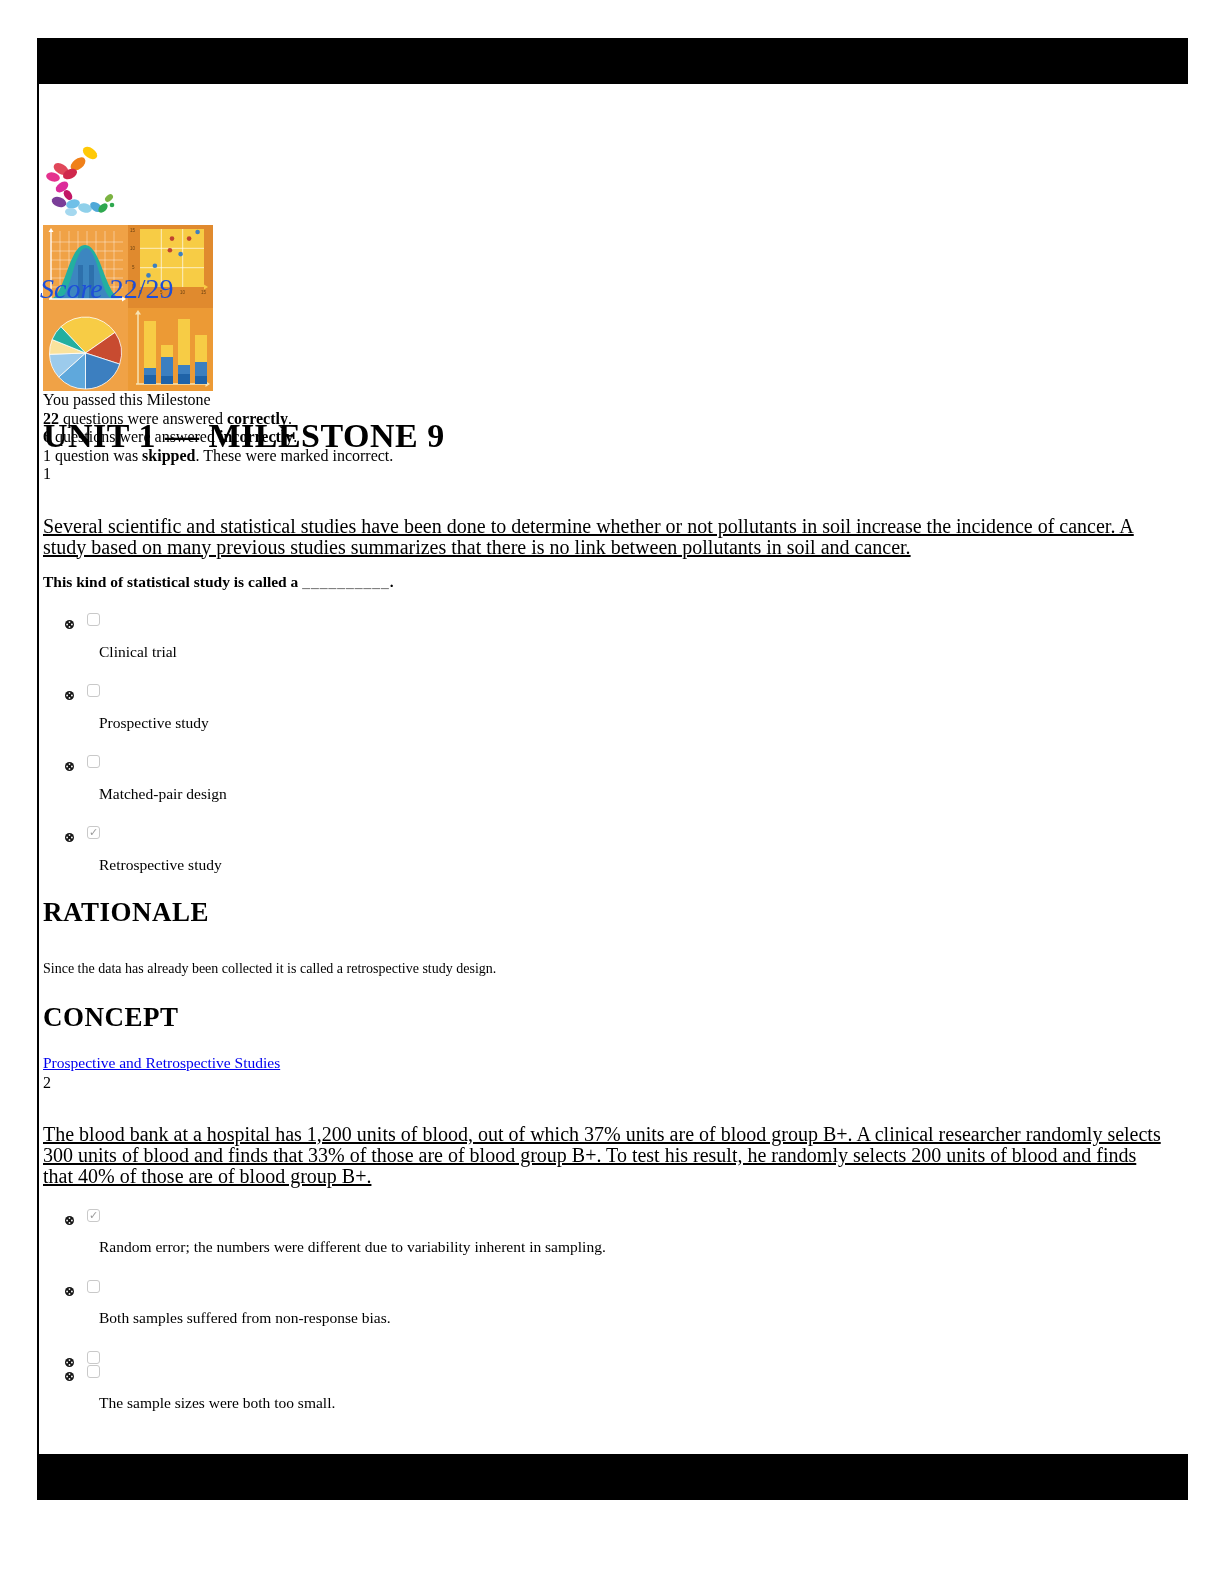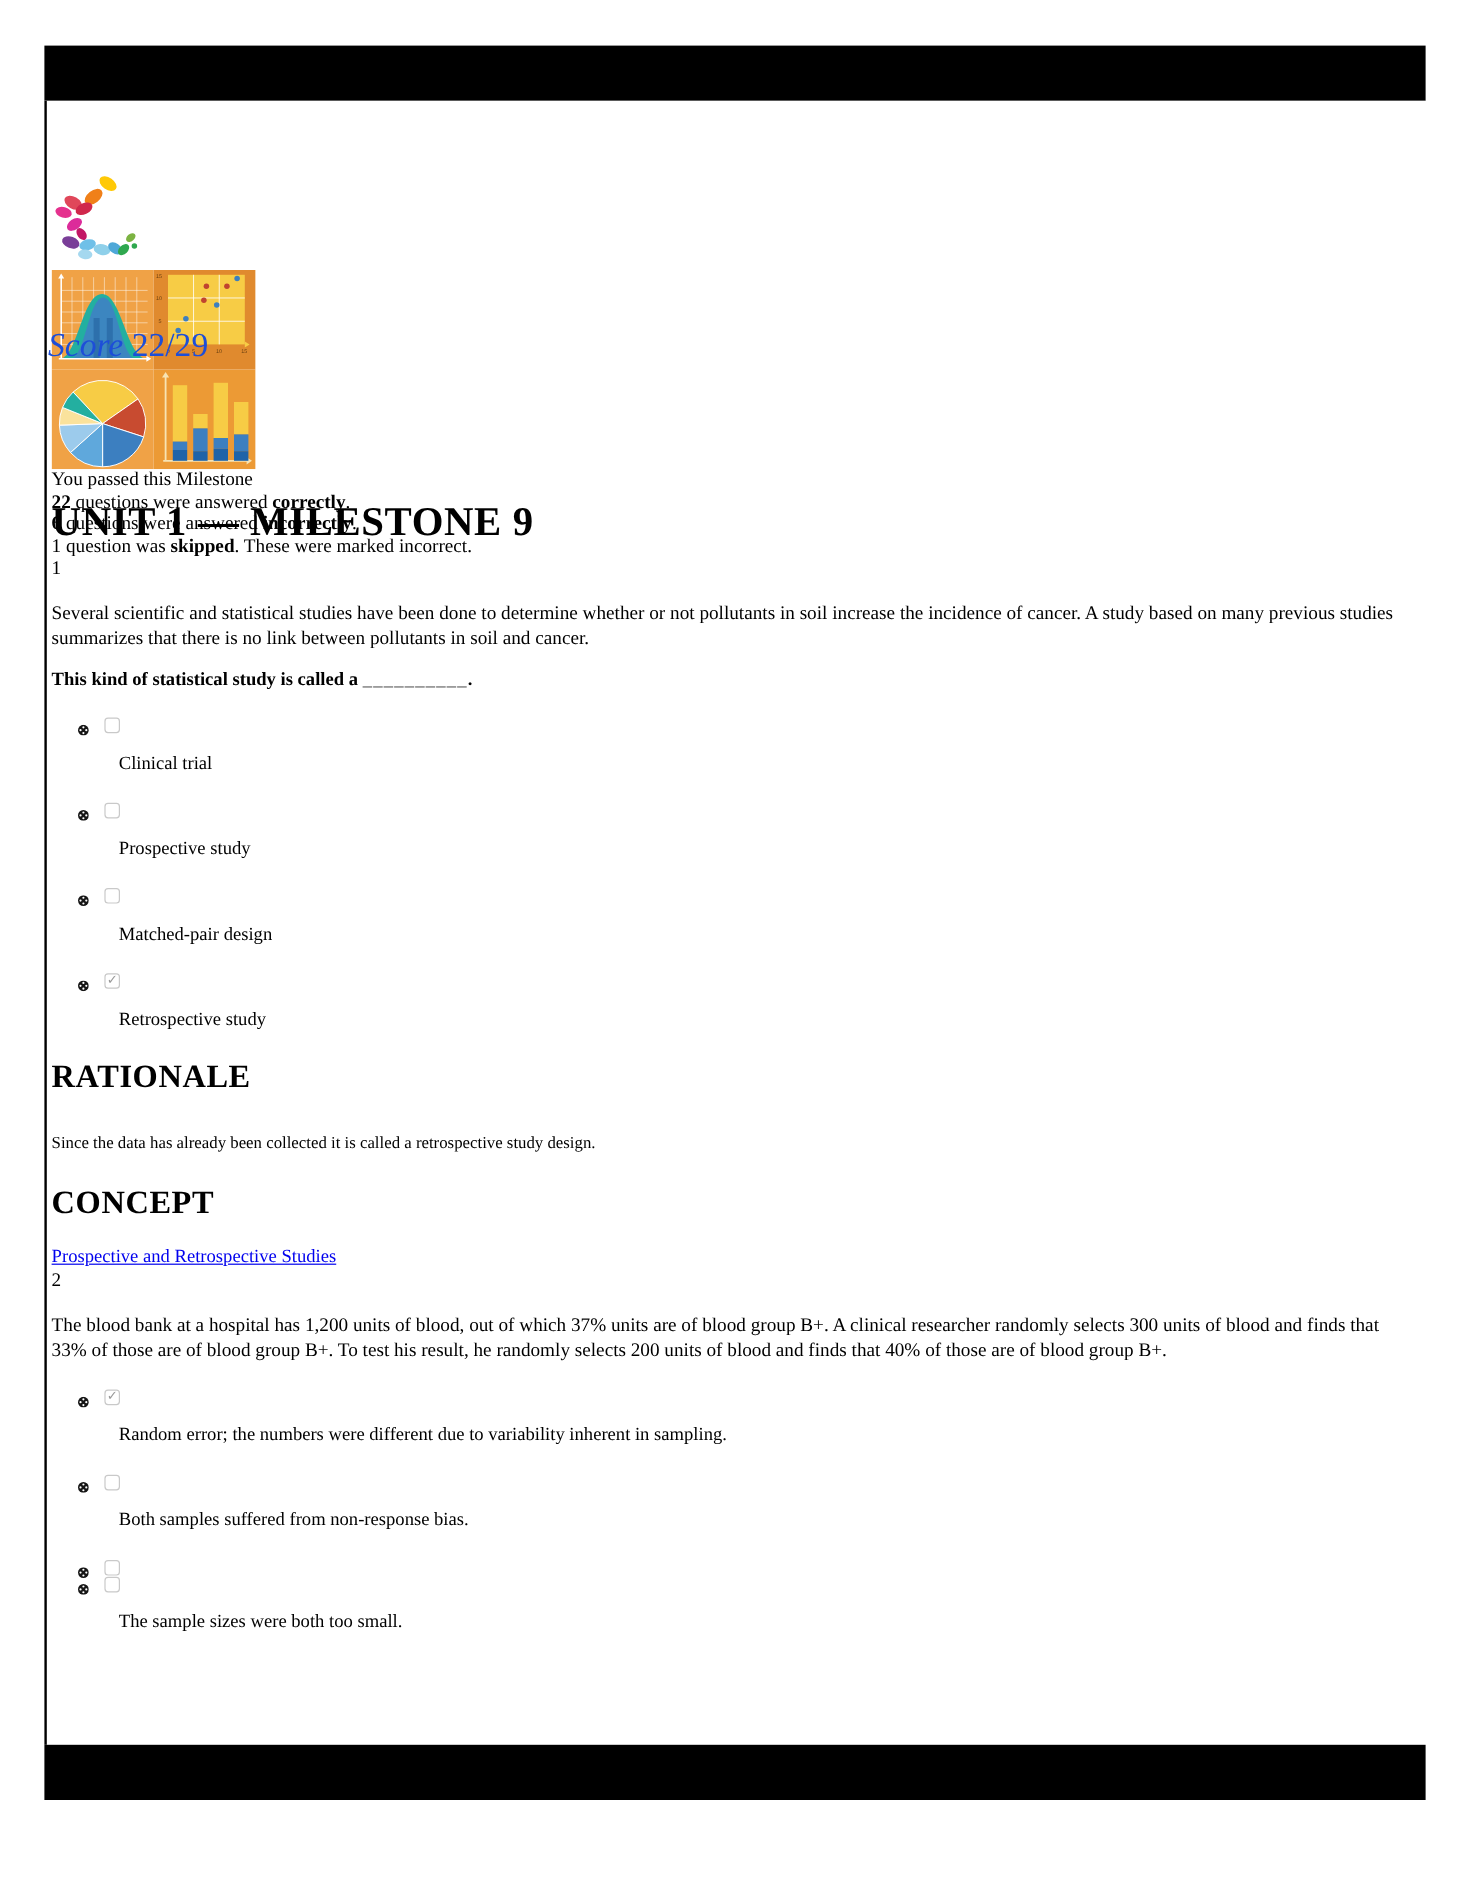--- a/index.html
+++ b/index.html
@@ -40,7 +40,7 @@
   }
 
   .q-number { font-size:16px; line-height:18.5px; }
-  .q-prompt { margin-top:17px; font-size:16px; line-height:21px; max-width:1125px; }
+  .q-prompt { margin-top:32px; font-size:20px; line-height:21px; max-width:1125px;text-decoration:underline; }
   .q-question { margin-top:13px; font-size:15.5px; font-weight:bold; line-height:21px; max-width:1125px; }
   .q-question .blank { color:#777; font-weight:bold; letter-spacing:1px; }
 

